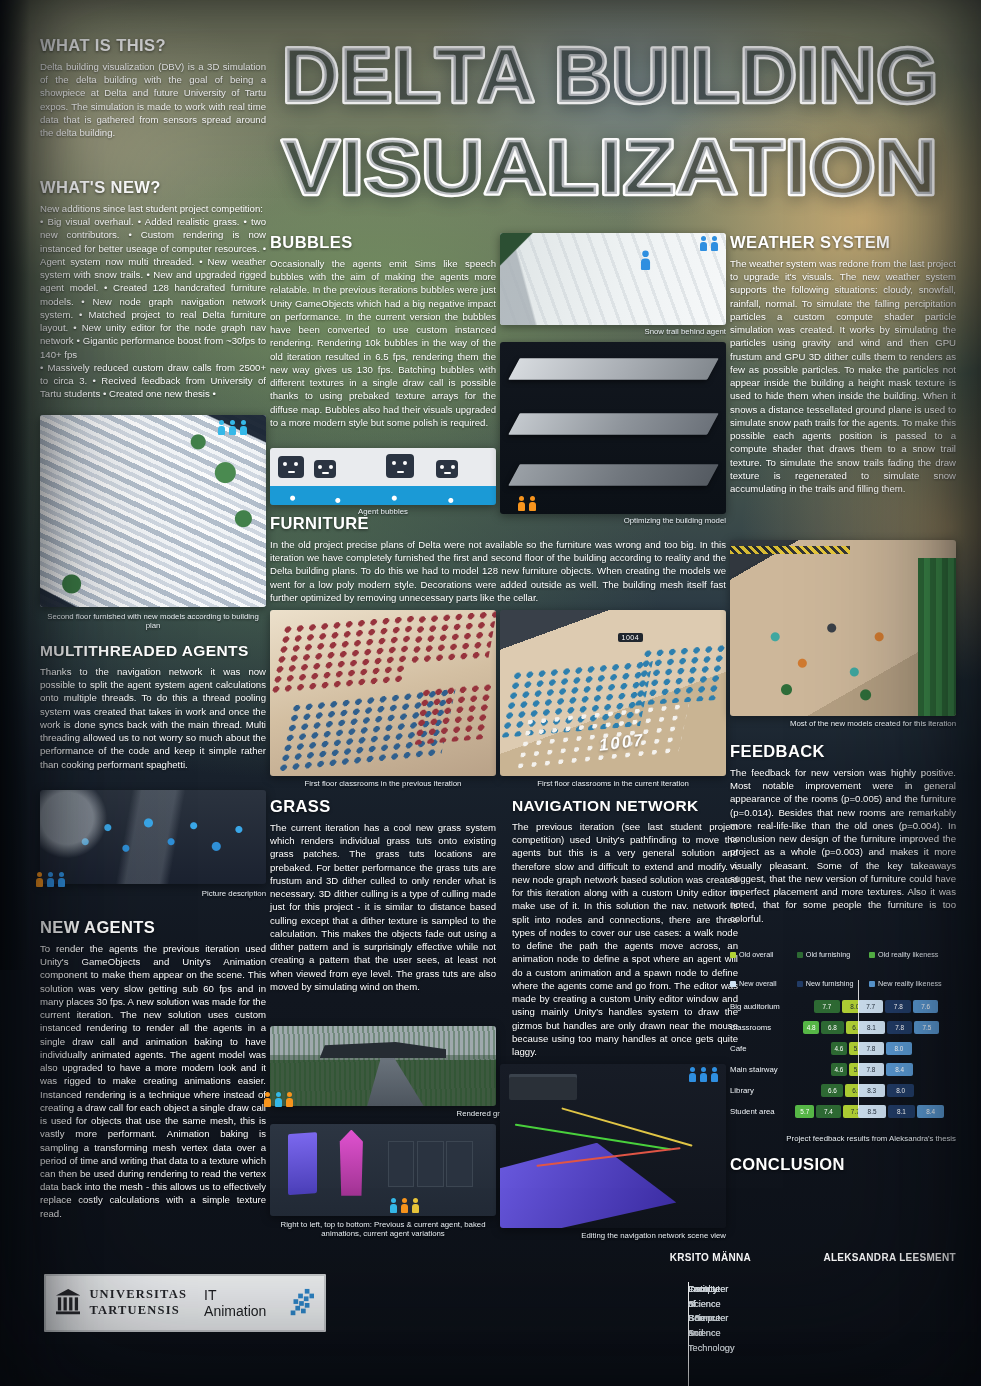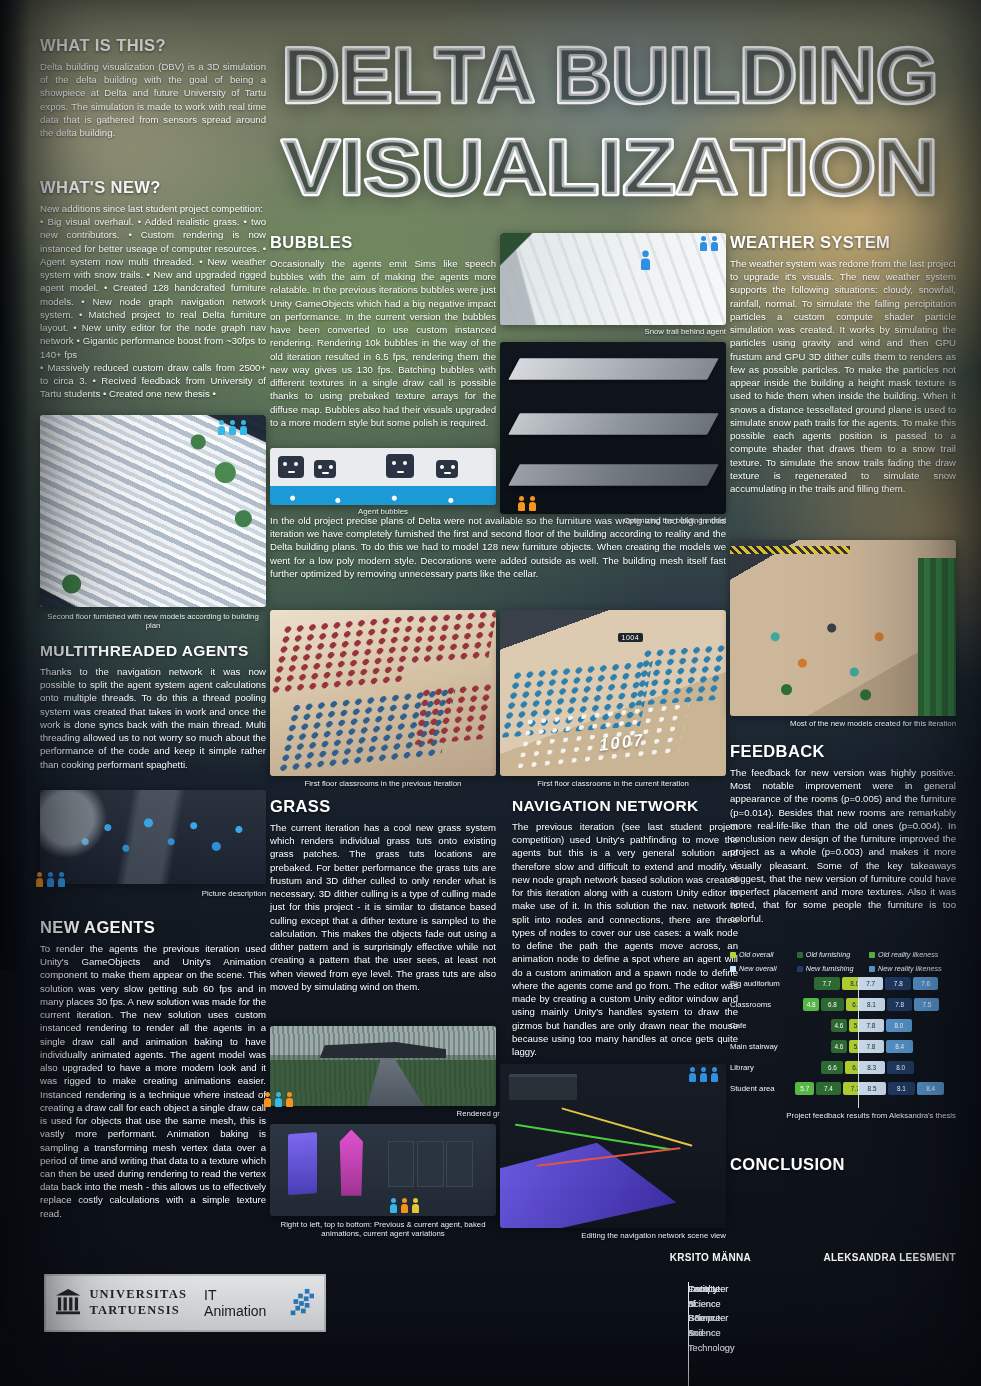--- a/index.html
+++ b/index.html
@@ -203,6 +203,7 @@
 </div>
 
 <div class="sec" style="left:270px;top:514px;width:456px;">
+  <h2>FURNITURE</h2>
   <p>In the old project precise plans of Delta were not available so the furniture was wrong and too big. In this iteration we have completely furnished the first and second floor of the building according to reality and the Delta building plans. To do this we had to model 128 new furniture objects. When creating the models we went for a low poly modern style. Decorations were added outside as well. The building mesh itself fast further optimized by removing unnecessary parts like the cellar.</p>
 </div>
 

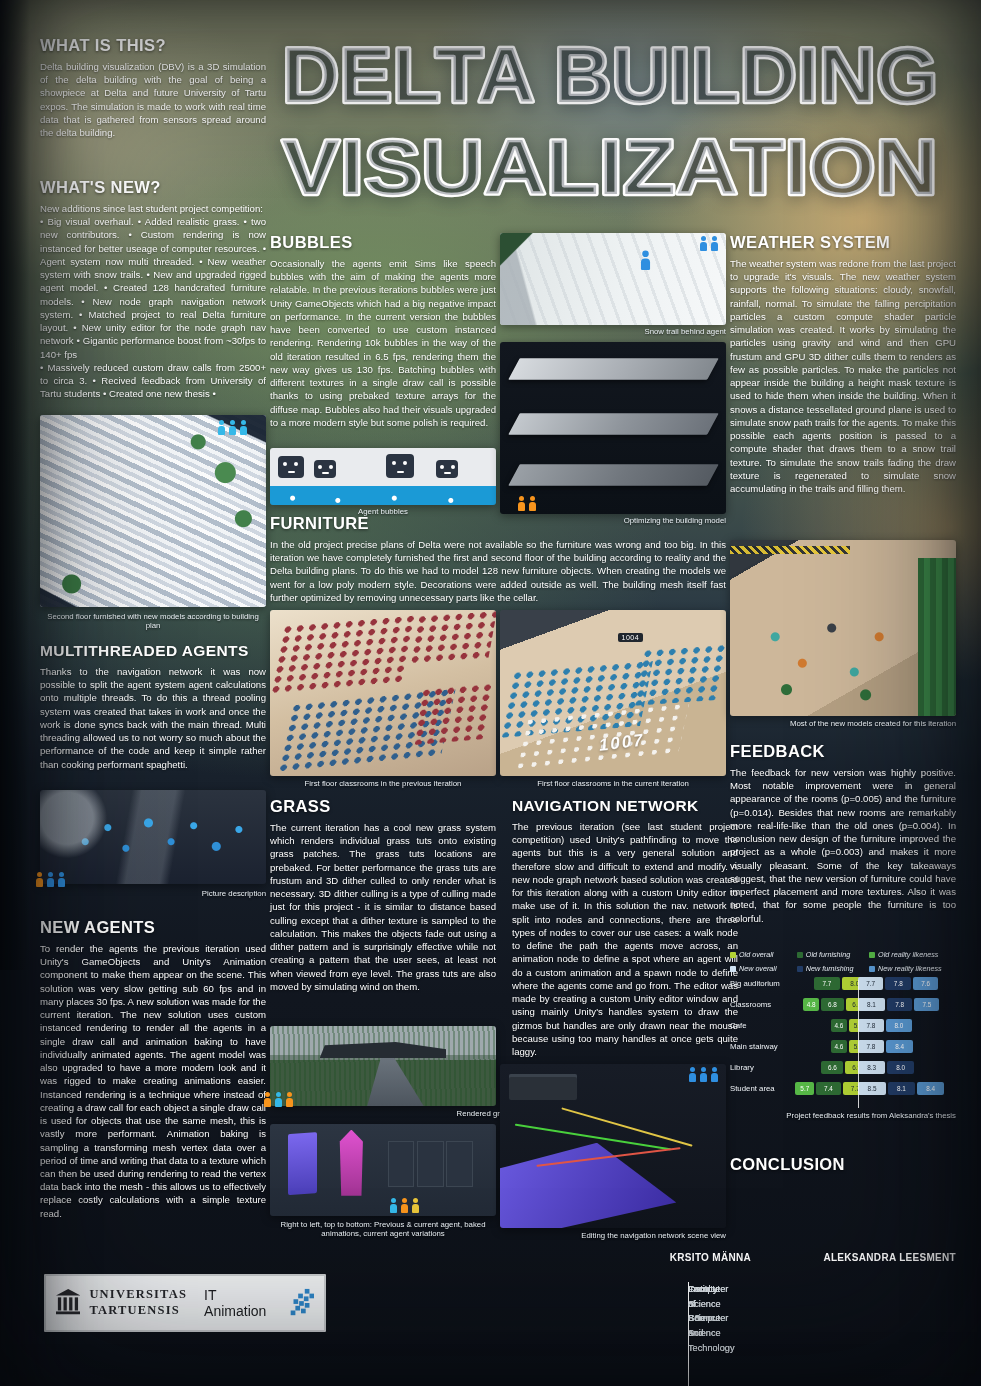--- a/index.html
+++ b/index.html
@@ -109,7 +109,7 @@
     background:repeating-linear-gradient(90deg,#2f6e3a 0 6px,#3c8a49 6px 12px);}
   
   #chart{position:absolute;left:730px;top:950px;width:226px;height:186px;}
-  #chart-legend{display:grid;grid-template-columns:1fr 1.08fr 1.3fr;row-gap:5px;font-style:italic;}
+  #chart-legend{display:grid;grid-template-columns:1fr 1.08fr 1.3fr;row-gap:20px;margin-bottom:8px;}
   .leg-item{display:flex;align-items:center;gap:3px;font-size:7.2px;color:#e7edf3;white-space:nowrap;}
   .leg-swatch{width:6px;height:6px;border-radius:1px;flex:0 0 auto;}
   .crow{display:flex;align-items:center;height:21px;}

